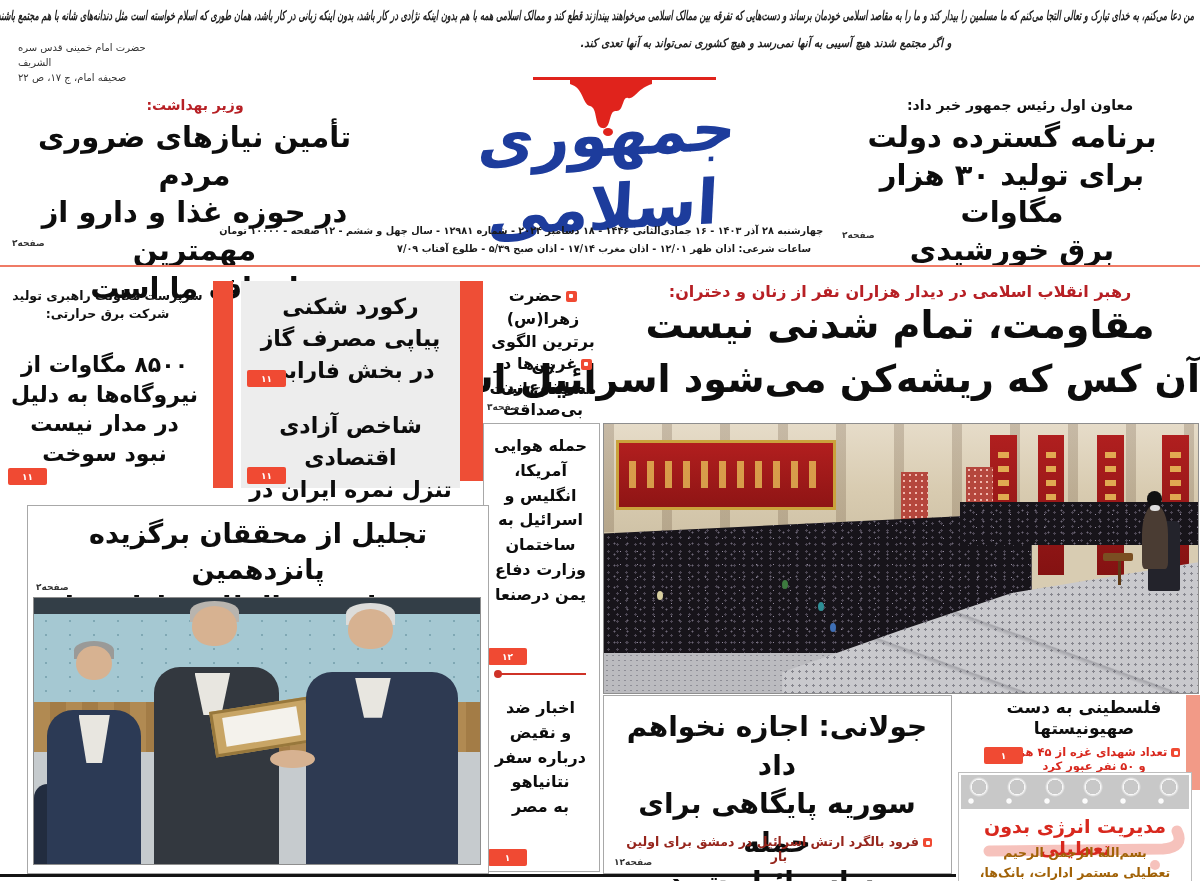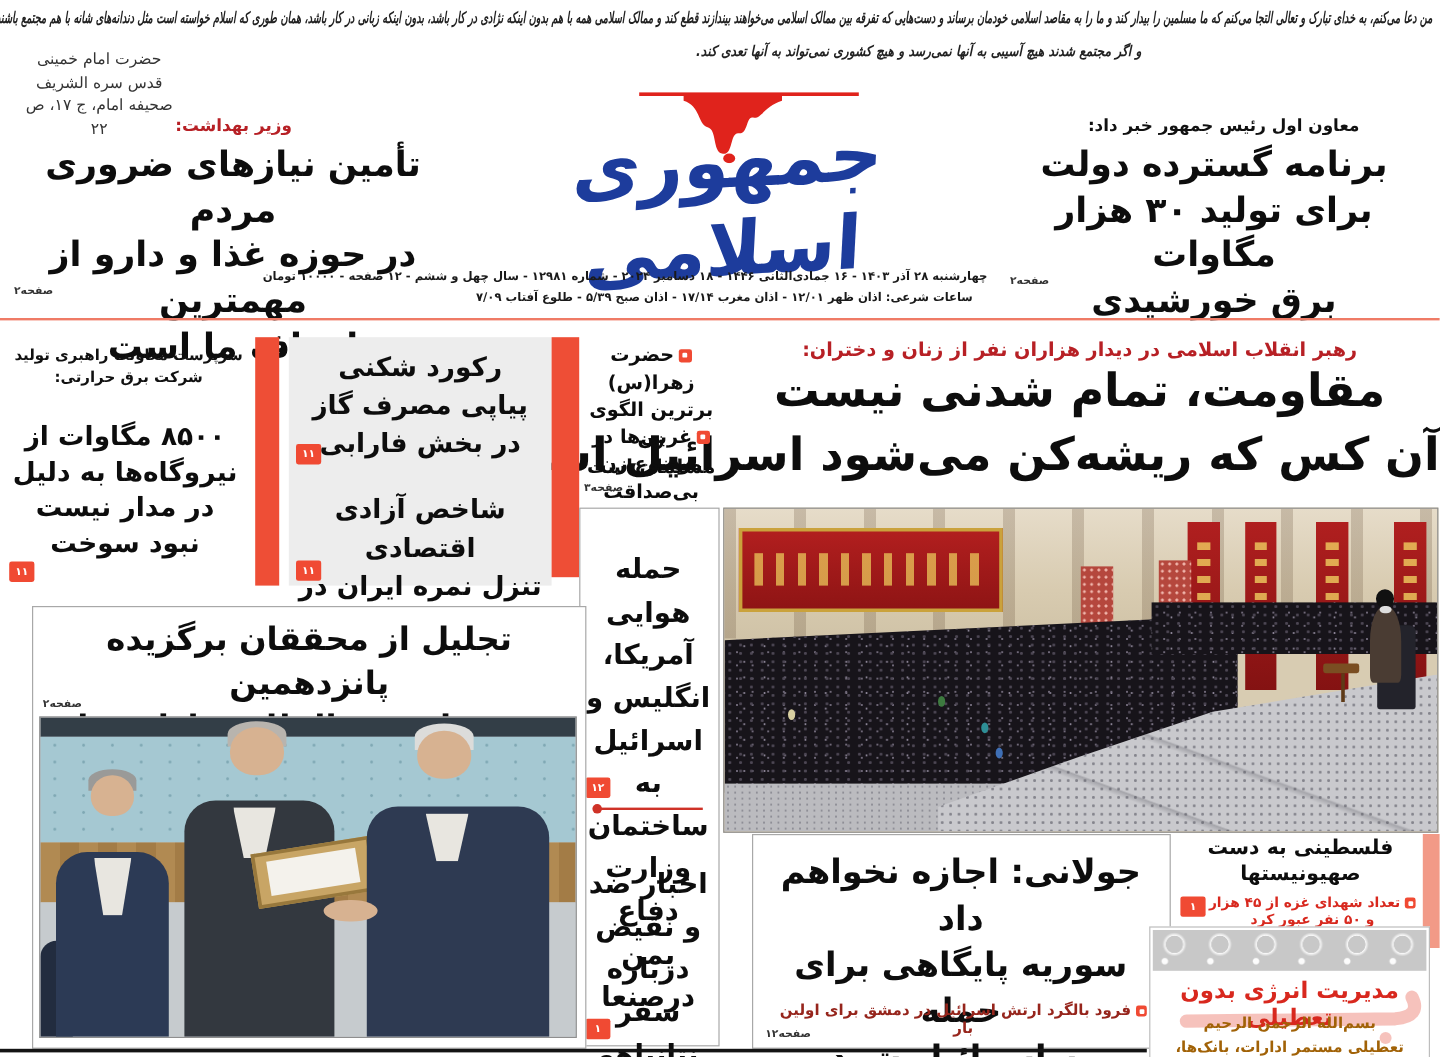--- a/index.html
+++ b/index.html
@@ -9,7 +9,7 @@
   .c{text-align:center;}
   
   .quote{font-style:italic;font-weight:bold;color:#222;white-space:nowrap;}
-  .attrib{font-size:13px;color:#333;text-align:center;line-height:1.5;}
+  .attrib{font-size:10px;color:#333;text-align:left;line-height:1.5;}
   
   .logo{font-weight:bold;color:#1d3c9c;font-size:62px;letter-spacing:-2px;
         transform:rotate(-3deg) skewX(-6deg);text-align:center;}

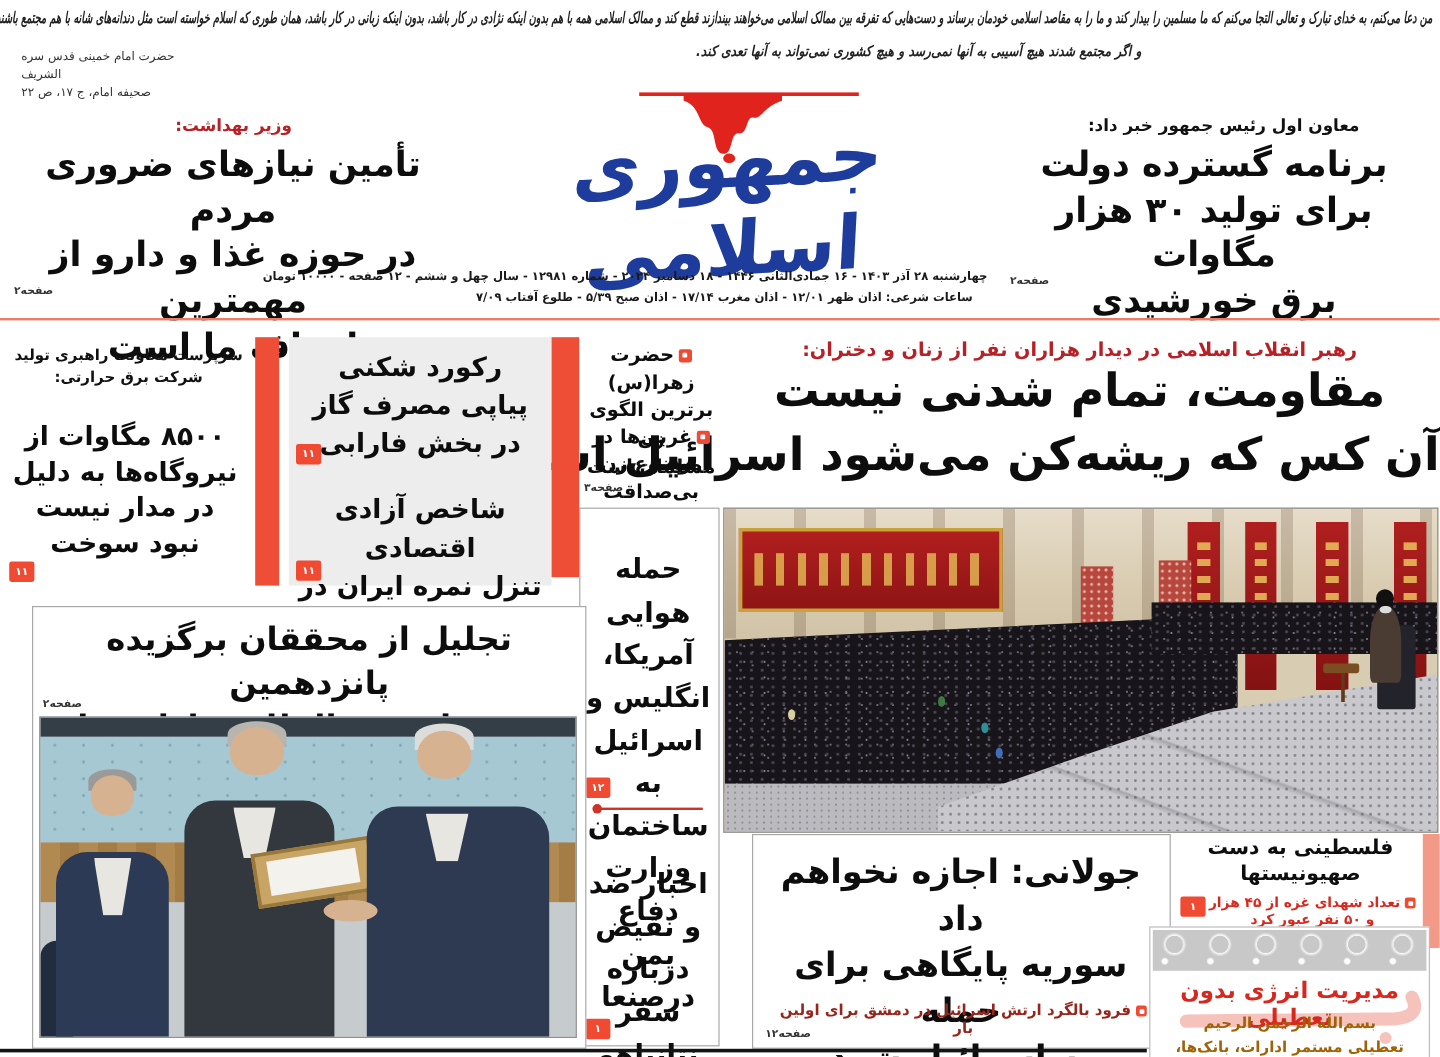--- a/index.html
+++ b/index.html
@@ -28,7 +28,7 @@
   .hl-27{font-size:27px;line-height:1.35;}
   .hl-17{font-size:17px;line-height:1.25;}
   .pagelabel{font-size:9px;font-weight:bold;color:#333;}
-  .badge{width:21px;height:17px;background:#f04a33;color:#fff;font-size:9px;font-weight:bold;
+  .badge{width:39px;height:17px;background:#f04a33;color:#fff;font-size:9px;font-weight:bold;
          display:flex;align-items:center;justify-content:center;border-radius:2px;text-align:center;}
   .bullet{display:inline-block;width:11px;height:11px;background:#f04a33;border-radius:2px;
           vertical-align:middle;margin-left:4px;position:relative;}

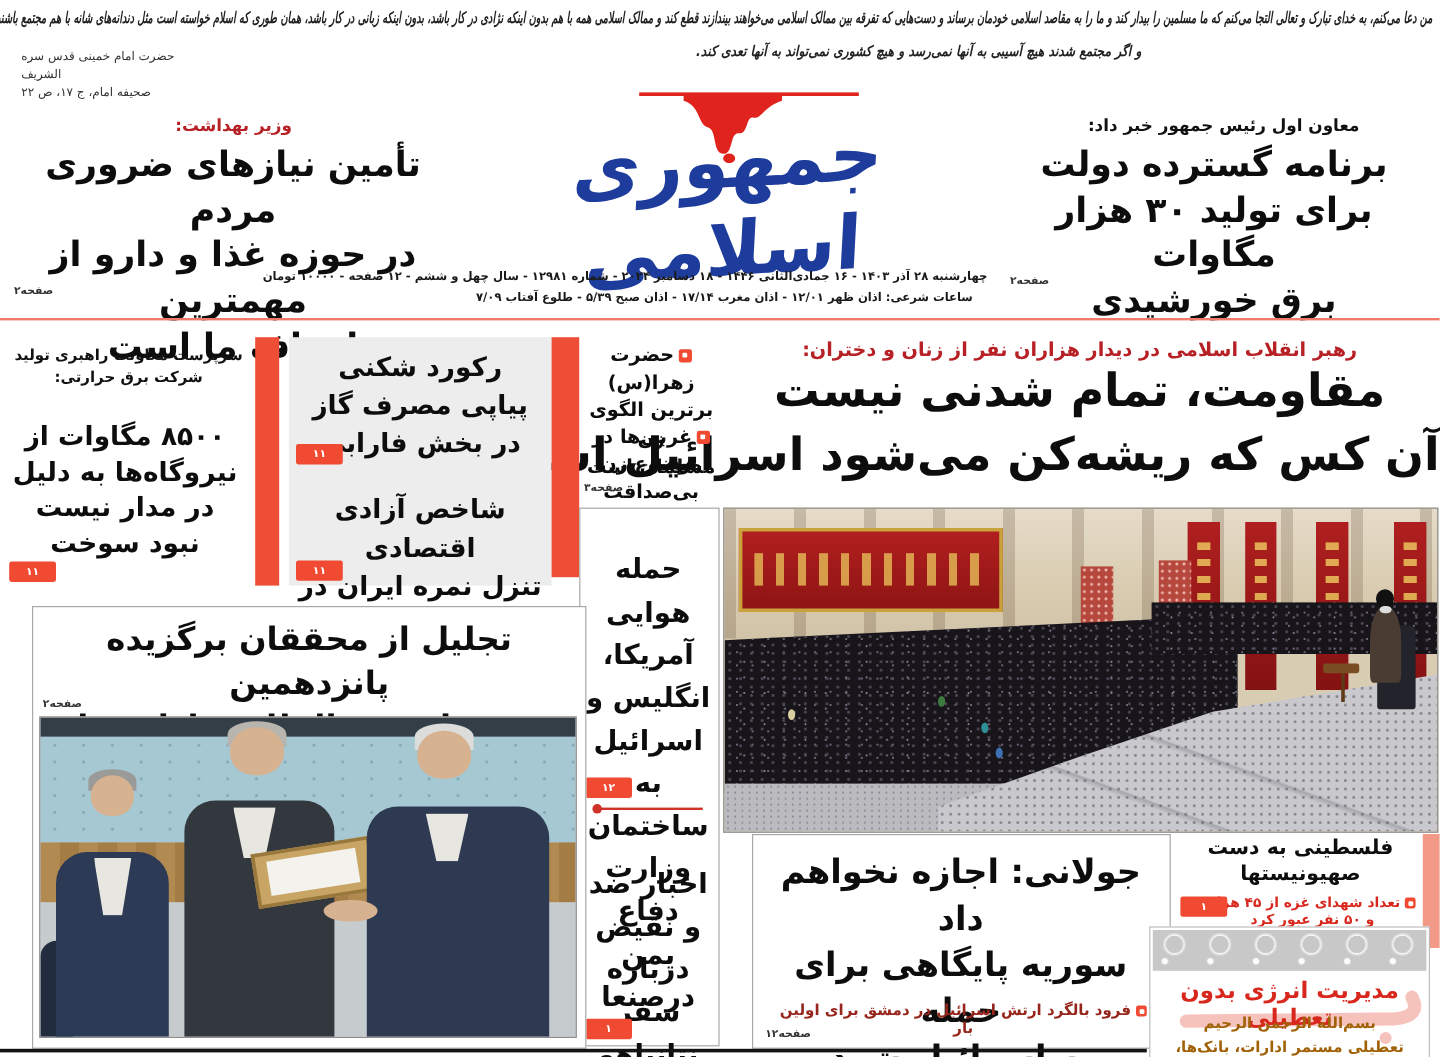--- a/index.html
+++ b/index.html
@@ -23,7 +23,7 @@
   .hl-29{font-size:29px;line-height:1.3;}
   .hl-23{font-size:22px;line-height:1.45;}
   .hl-lead{font-size:38px;line-height:1.0;letter-spacing:-1px;white-space:nowrap;}
-  .hl-20{font-size:23px;line-height:1.55;margin-top:24px;}
+  .hl-20{font-size:16px;line-height:1.55;}
   .hl-26{font-size:22px;line-height:1.35;margin-top:28px;}
   .hl-27{font-size:27px;line-height:1.35;}
   .hl-17{font-size:17px;line-height:1.25;}

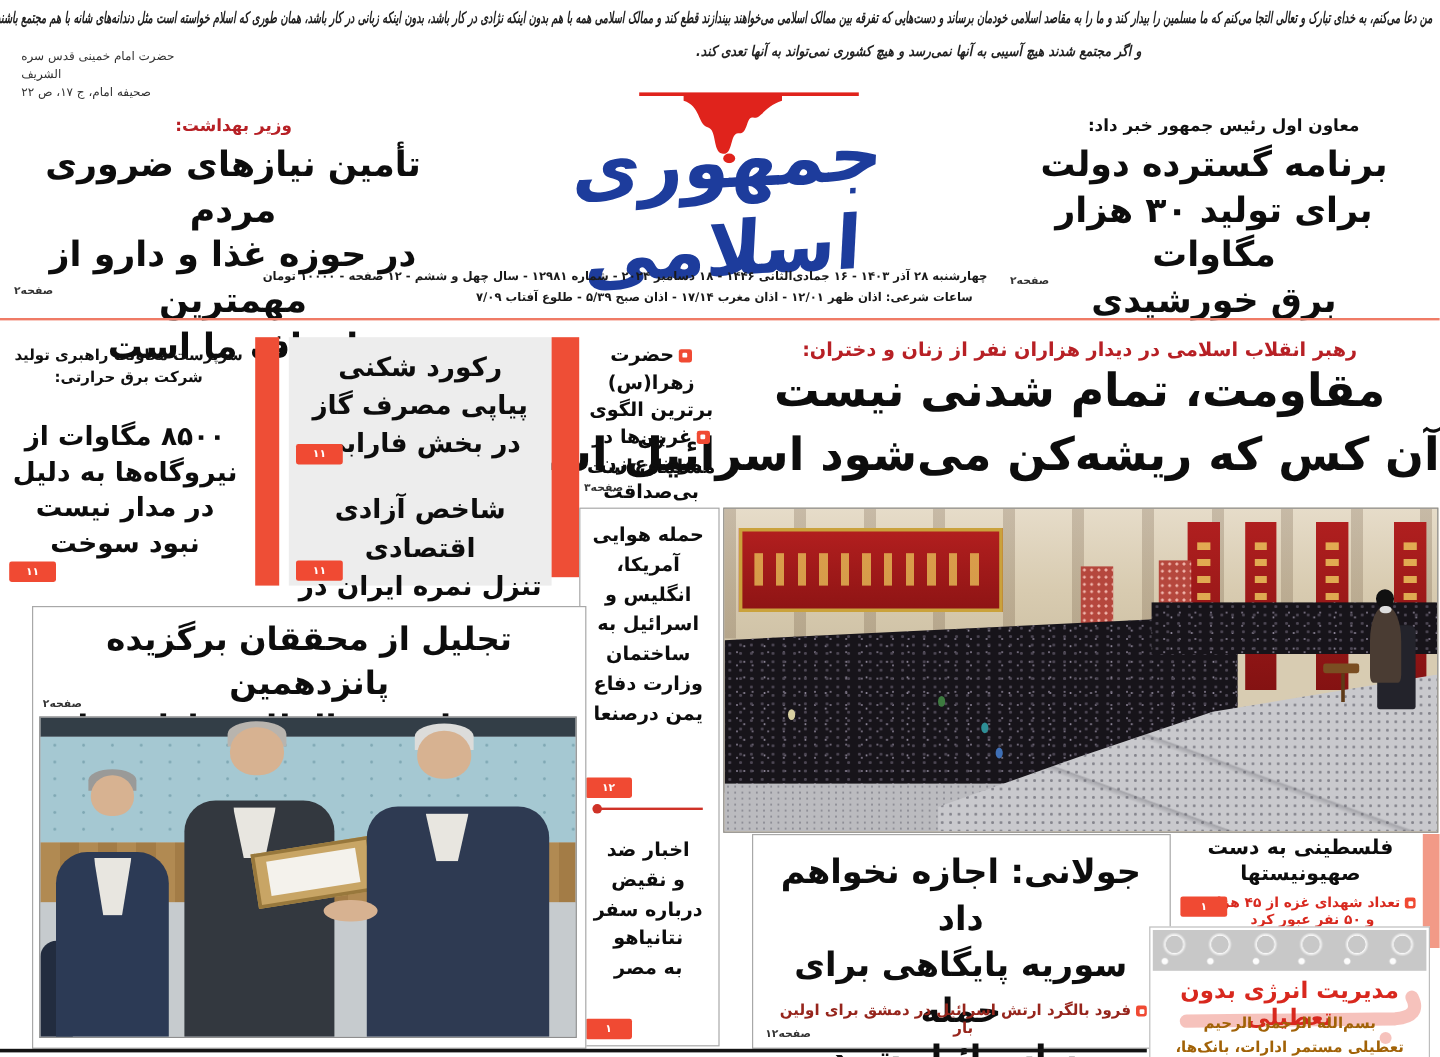--- a/index.html
+++ b/index.html
@@ -285,7 +285,7 @@
     </div>
   </div>
 
-  <div class="abs box" style="left:603px;top:695px;width:347px;height:177px;margin-left:24px;">
+  <div class="abs box" style="left:603px;top:695px;width:347px;height:177px;">
     <div class="hl" style="position:absolute;left:8px;top:12px;width:330px;font-size:28px;line-height:1.38;">
       <span>جولانی: اجازه نخواهم داد</span>
       <span>سوریه پایگاهی برای حمله</span>

